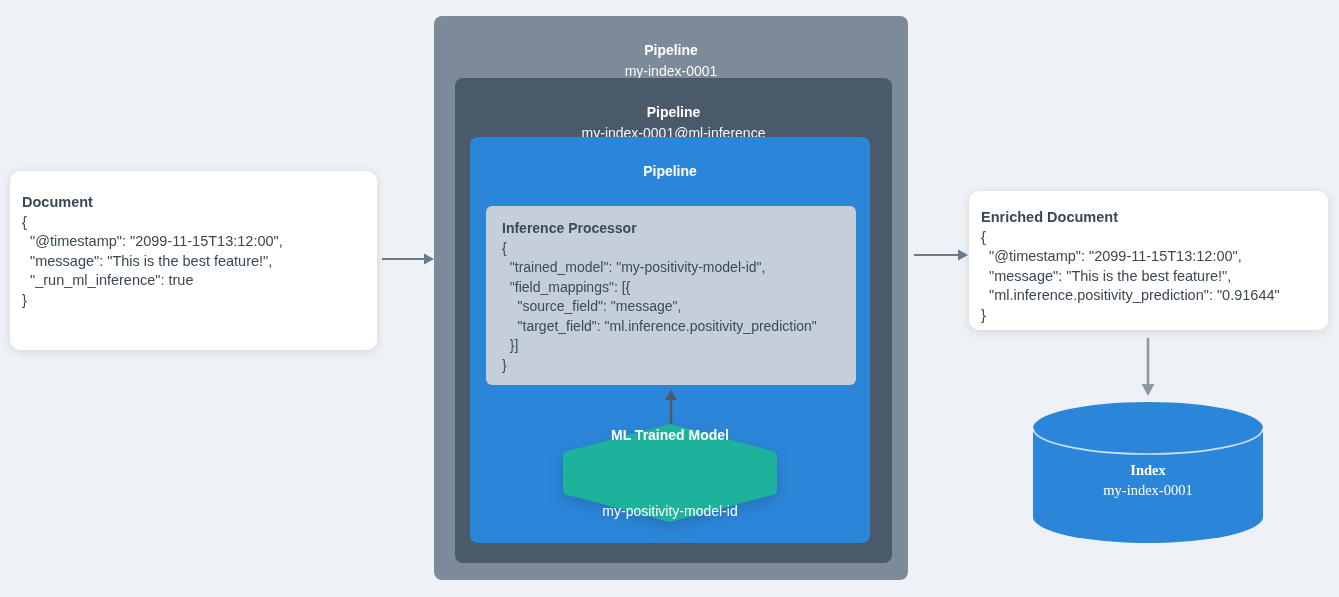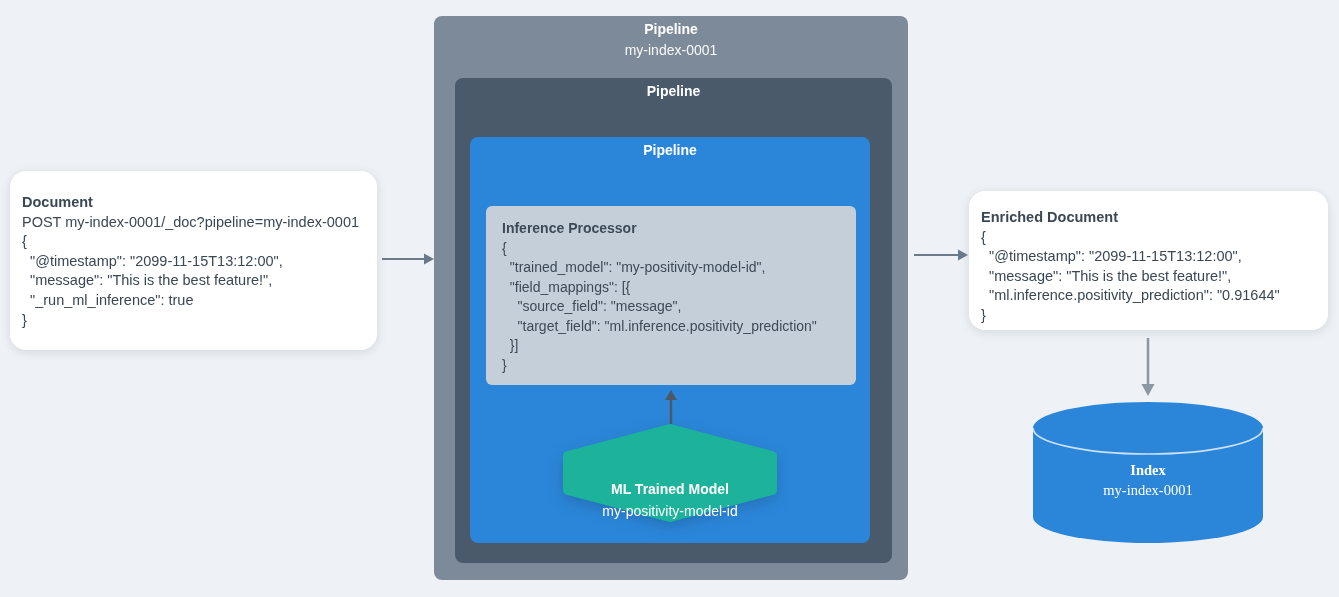--- a/index.html
+++ b/index.html
@@ -39,7 +39,7 @@
   .outer-box { left: 434px; top: 16px; width: 474px; height: 564px; background: #7d8a99; border-radius: 8px; }
   .dark-box  { left: 21px;  top: 62px; width: 437px; height: 485px; background: #4a5a6b; border-radius: 8px; }
   .blue-box  { left: 15px;  top: 59px; width: 400px; height: 406px; background: #2b86d9; border-radius: 8px; }
-  .box-header { text-align: center; padding-top: 3px; color: #ffffff; font-size: 14px; line-height: 21px; }
+  .box-header { text-align: center; padding-top: 24px; color: #ffffff; font-size: 14px; line-height: 21px; }
   .box-title  { font-weight: bold; }
   .box-name   { color: rgba(255,255,255,0.95); }
 

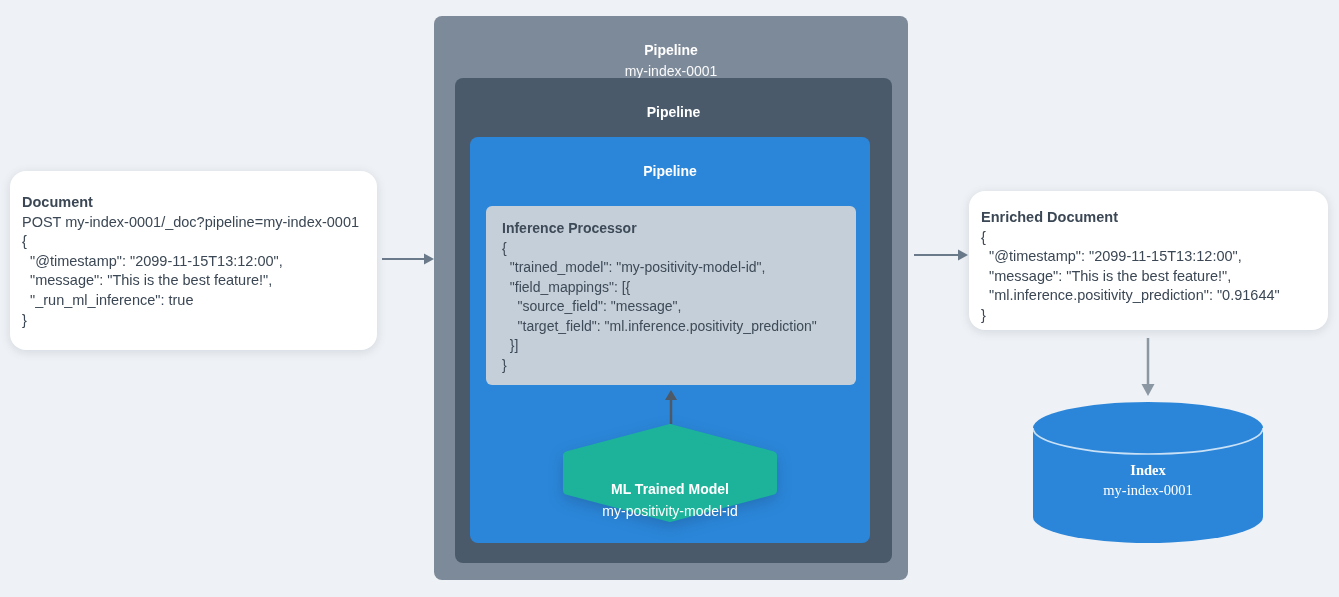--- a/index.html
+++ b/index.html
@@ -109,6 +109,7 @@
     <div class="pipe-box dark-box">
       <div class="box-header">
         <div class="box-title">Pipeline</div>
+        <div class="box-name">my-index-0001@ml-inference</div>
       </div>
 
       <div class="pipe-box blue-box">

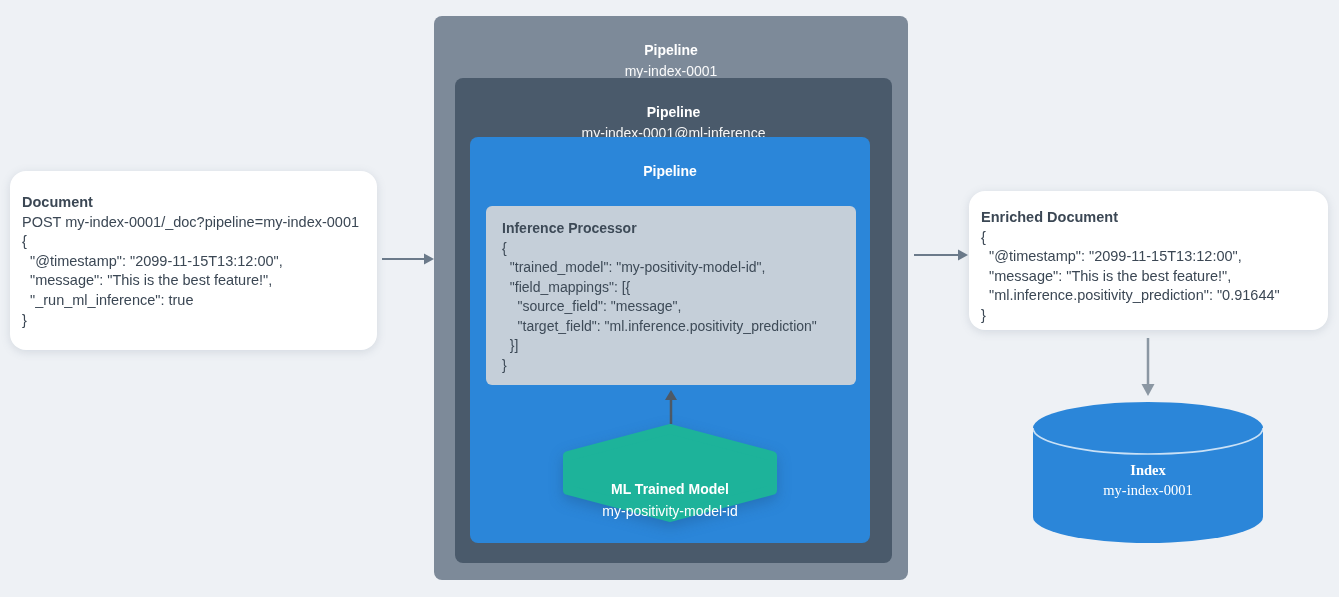--- a/index.html
+++ b/index.html
@@ -18,7 +18,7 @@
   .card {
     position: absolute;
     background: #ffffff;
-    border-radius: 16px;
+    border-radius: 10px;
     box-shadow: 0 2px 10px rgba(90,108,128,0.18);
     color: #3b4754;
     font-size: 14.5px;

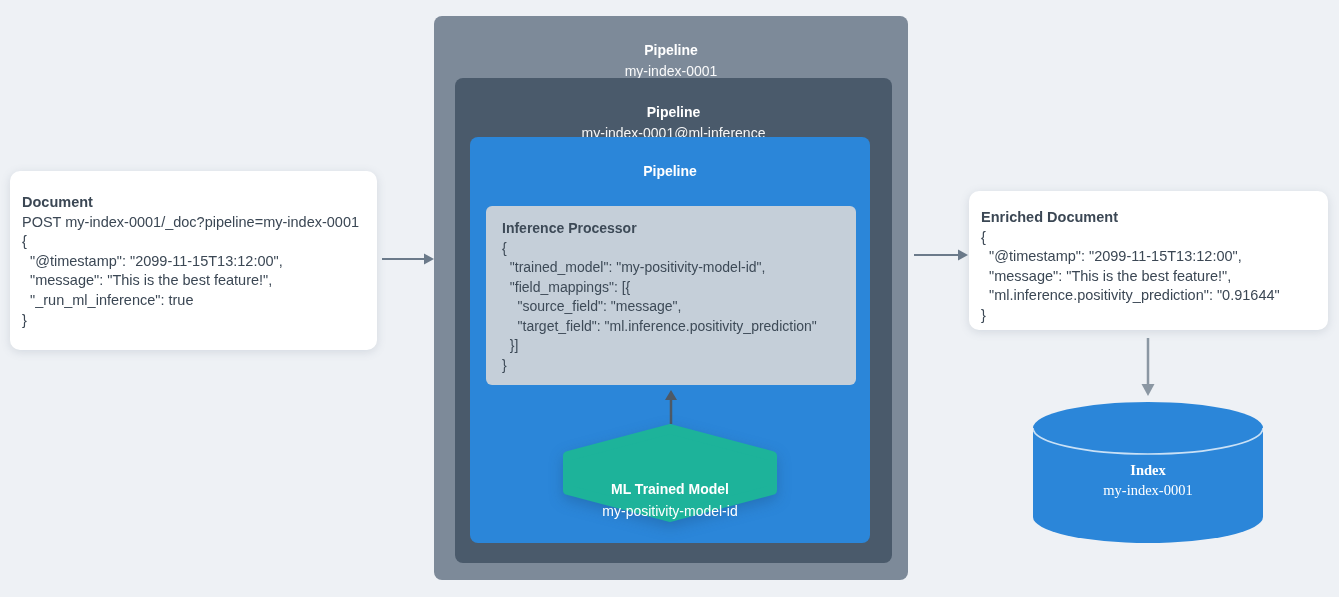--- a/index.html
+++ b/index.html
@@ -87,7 +87,6 @@
 
   <div class="card doc-card">
     <div class="card-title">Document</div>
-    <div class="code-line">POST my-index-0001/_doc?pipeline=my-index-0001</div>
     <div class="code-line">{</div>
     <div class="code-line">  "@timestamp": "2099-11-15T13:12:00",</div>
     <div class="code-line">  "message": "This is the best feature!",</div>

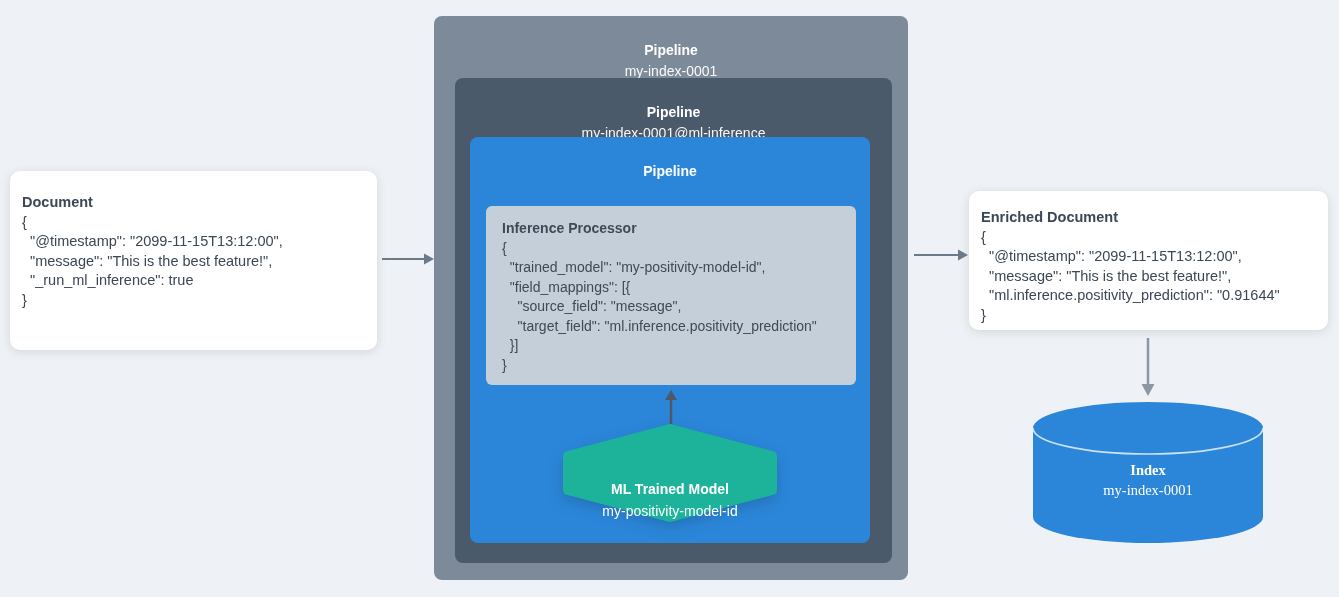--- a/index.html
+++ b/index.html
@@ -62,7 +62,7 @@
   .hex-node svg { position: absolute; left: 0; top: 0; filter: drop-shadow(0 5px 7px rgba(20,60,100,0.28)); }
   .hex-text {
     position: absolute; left: 0; top: 0; width: 216px; height: 98px;
-    display: flex; flex-direction: column; justify-content: flex-end; align-items: center;
+    display: flex; flex-direction: column; justify-content: space-between; align-items: center;
     color: #ffffff; font-size: 14px; line-height: 22px; text-align: center;
   }
   .hex-title { font-weight: bold; }

